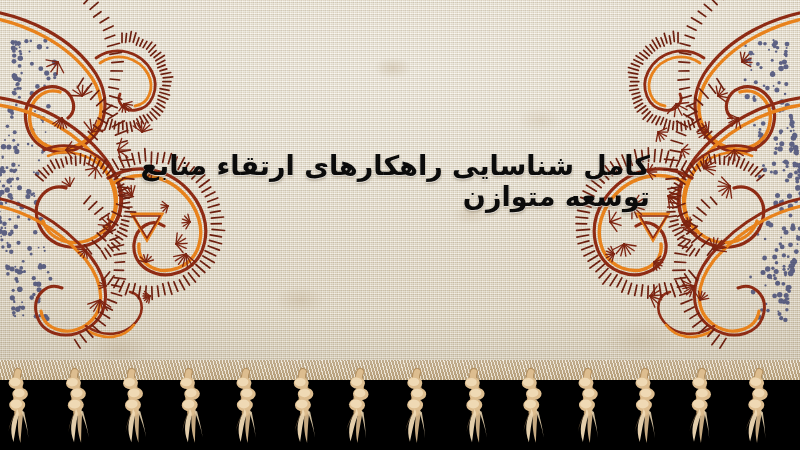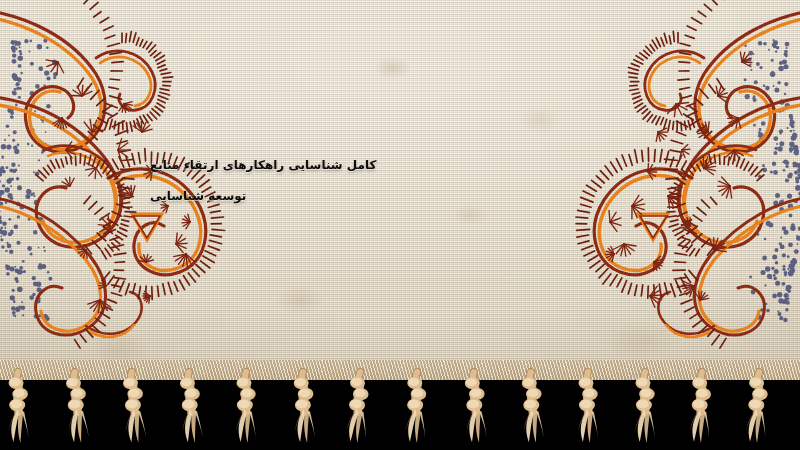--- a/index.html
+++ b/index.html
@@ -61,11 +61,11 @@
   
   #title{
     position:absolute;left:0;right:0;top:150px;
-    text-align:left;
+    text-align:right;
     direction:rtl;
     color:#0b0b0b;
     font-weight:bold;
-    font-size:12px;
+    font-size:27px;
     line-height:31px;
     letter-spacing:0;
     text-shadow:0 1px 0 rgba(255,255,255,.55), 0 2px 3px rgba(90,70,44,.38);

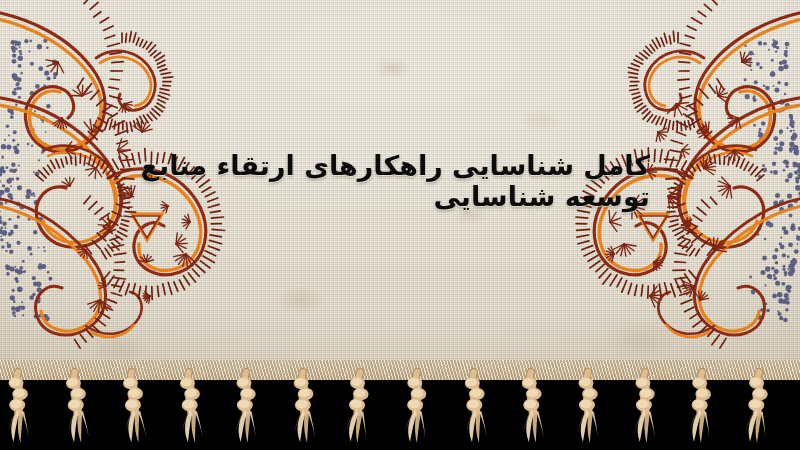--- a/index.html
+++ b/index.html
@@ -1255,7 +1255,7 @@
 
   <div id="title">
     <span class="ln">کامل شناسایی راهکارهای ارتقاء منابع</span>
-    <span class="ln">توسعه شناسایی</span>
+    <span class="ln">توسعه متوازن</span>
   </div>
 
   <div id="fringe-band">

